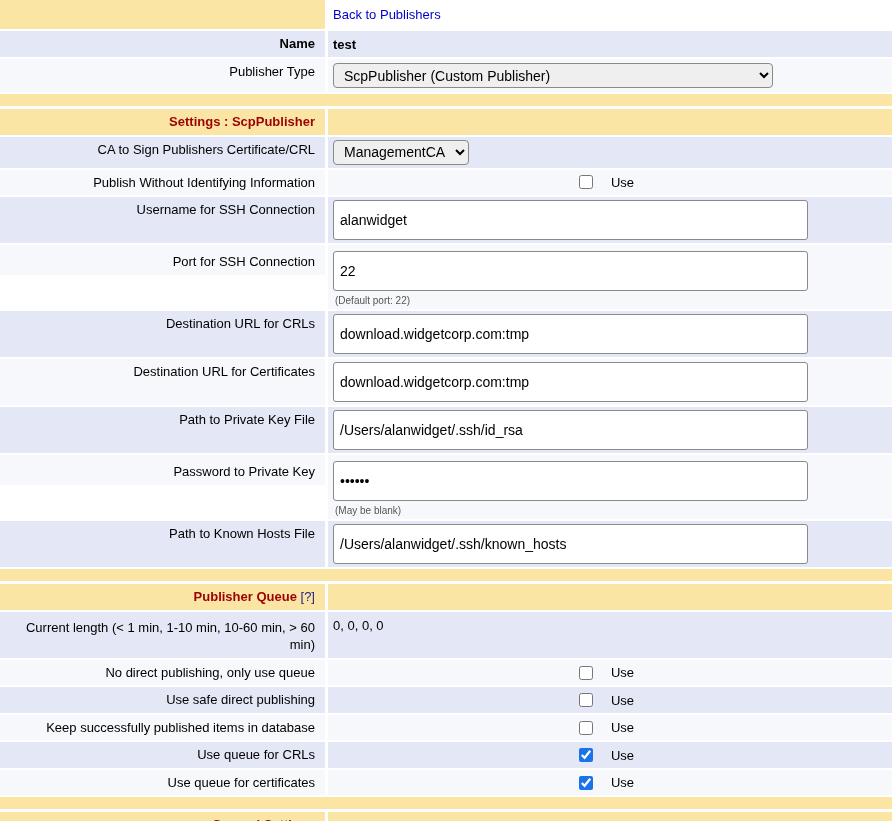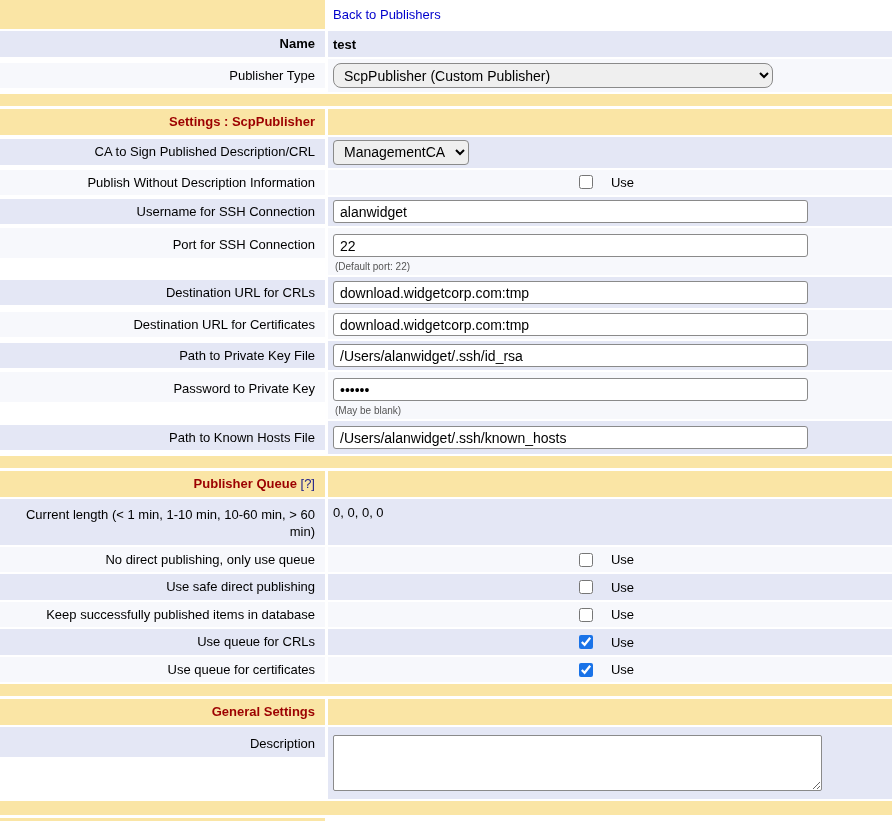--- a/index.html
+++ b/index.html
@@ -11,7 +11,7 @@
     color: #000;
   }
   .tbl { display: flex; flex-direction: column; }
-  .row { display: flex; margin-bottom: 2px; align-items: center; }
+  .row { display: flex; margin-bottom: 2px; }
   .row.top-align { align-items: flex-start; }
   .cl {
     flex: 0 0 325px; width: 325px;

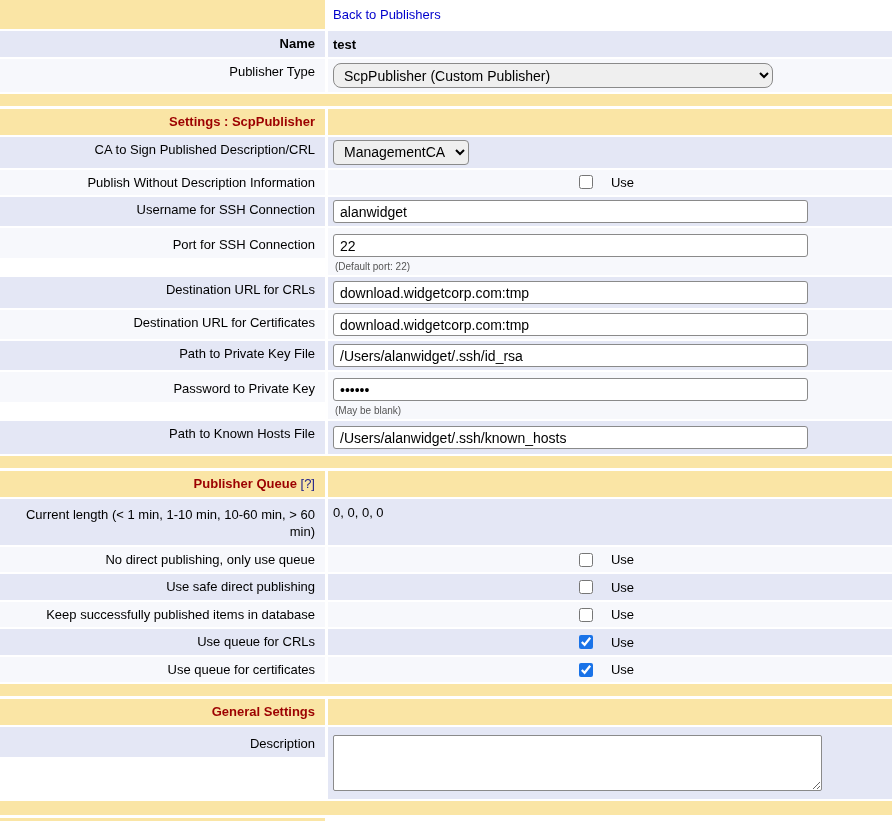--- a/index.html
+++ b/index.html
@@ -45,7 +45,7 @@
     border: 1px solid #8a8a8a; border-radius: 4px;
     background: #efefef; padding: 2px 6px;
   }
-  select.wide { width: 440px; border-radius: 8px; }
+  select.wide { width: 440px; }
   input[type="checkbox"] { width: 14px; height: 14px; margin-right: 4px; accent-color: #1a73e8; }
   textarea {
     width: 489px; height: 56px;

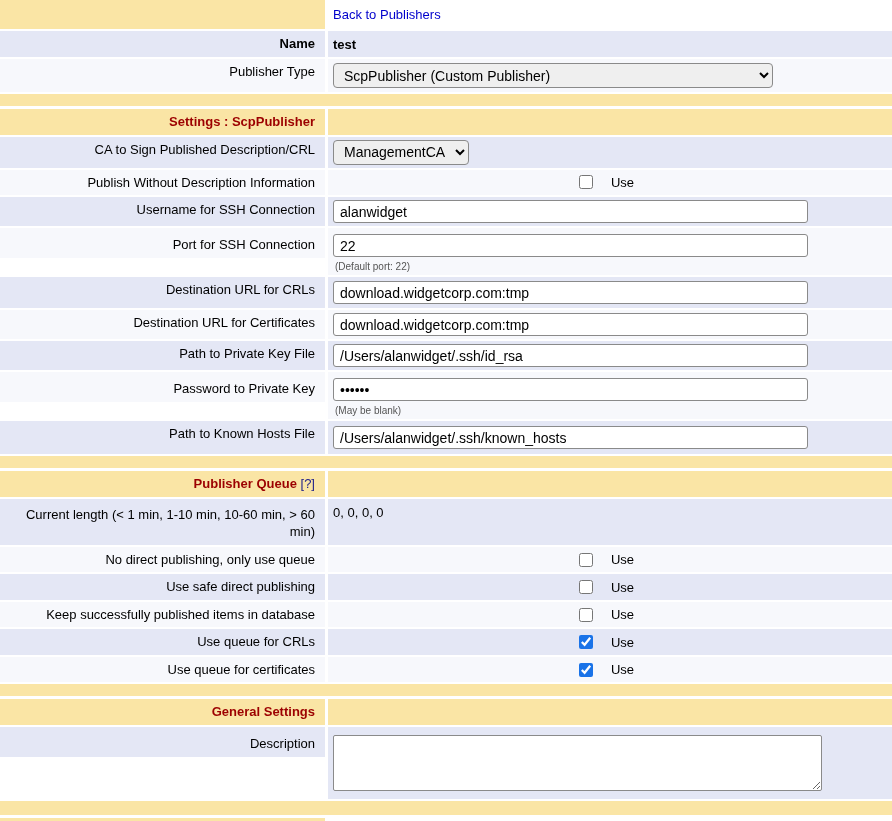--- a/index.html
+++ b/index.html
@@ -89,7 +89,7 @@
   </div>
 
   <div class="row" style="min-height:30px">
-    <div class="cl blue">CA to Sign Published Description/CRL</div>
+    <div class="cl blue">CA to Sign Publishers Certificate/CRL</div>
     <div class="cr blue" style="align-items:flex-start">
       <select style="align-self:flex-start">
         <option>ManagementCA</option>

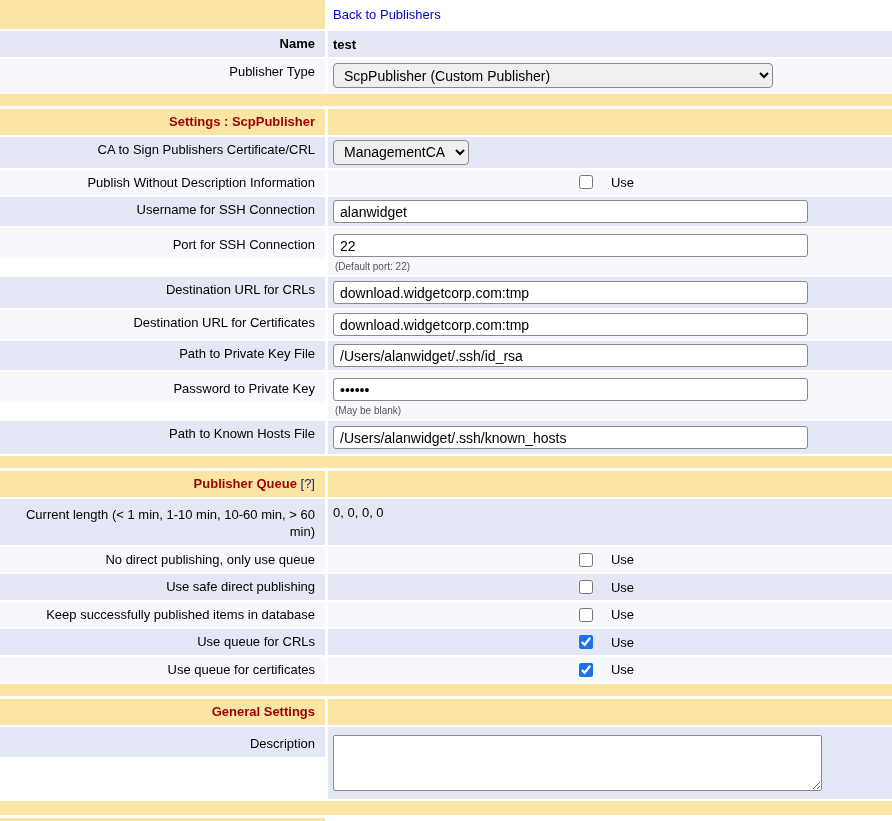--- a/index.html
+++ b/index.html
@@ -98,7 +98,7 @@
   </div>
 
   <div class="row chk-row">
-    <div class="cl white">Publish Without Description Information</div>
+    <div class="cl white">Publish Without Identifying Information</div>
     <div class="cr white inline">
       <input type="checkbox" style="">
       <span>Use</span>

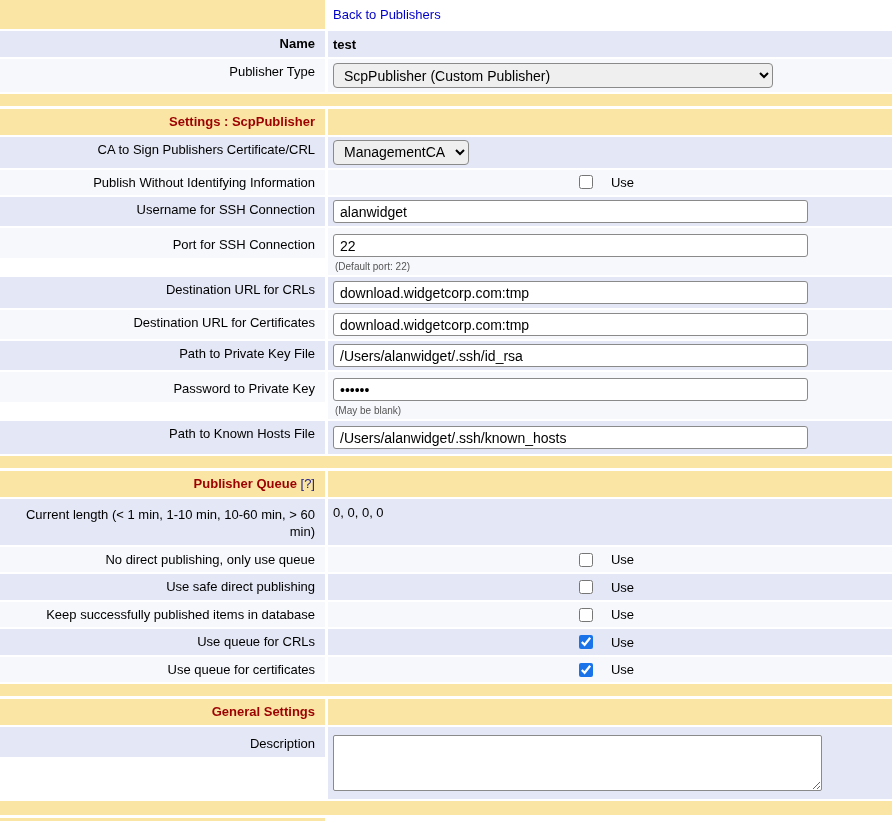--- a/index.html
+++ b/index.html
@@ -33,7 +33,7 @@
   .bold { font-weight: bold; }
   .note { font-size: 10px; color: #555; margin-top: 4px; padding-left: 2px; }
   input[type="text"], input[type="password"] {
-    width: 475px; height: 23px;
+    width: 475px; height: 40px;
     border: 1px solid #8a8a8a; border-radius: 3px;
     padding: 2px 6px; font-size: 14px;
     font-family: "Liberation Sans", sans-serif;

